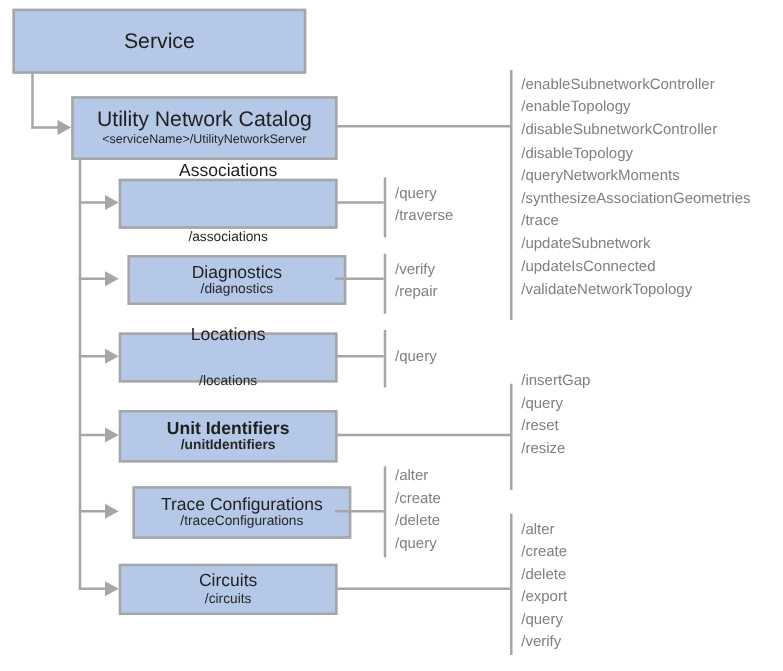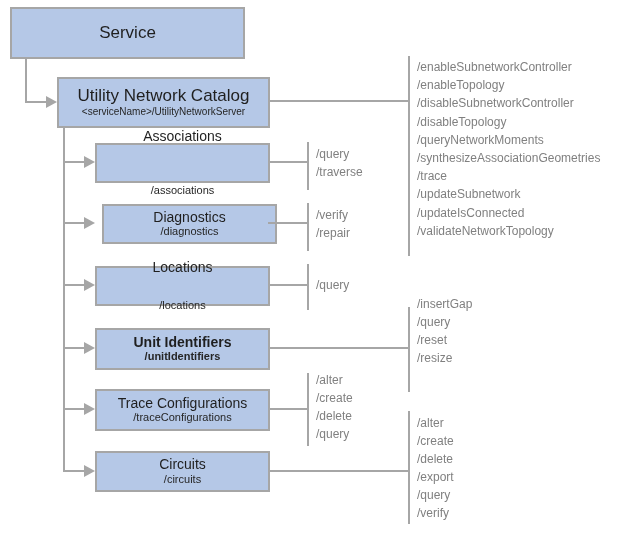--- a/index.html
+++ b/index.html
@@ -123,7 +123,7 @@
     <span>/resize</span>
   </div>
 
-  <div class="node res" style="left:95px; top:389px; width:175px; height:42px;">
+  <div class="node res" style="left:106px; top:389px; width:175px; height:42px;">
     <div class="node-title">Trace Configurations</div>
     <div class="node-sub">/traceConfigurations</div>
   </div>

